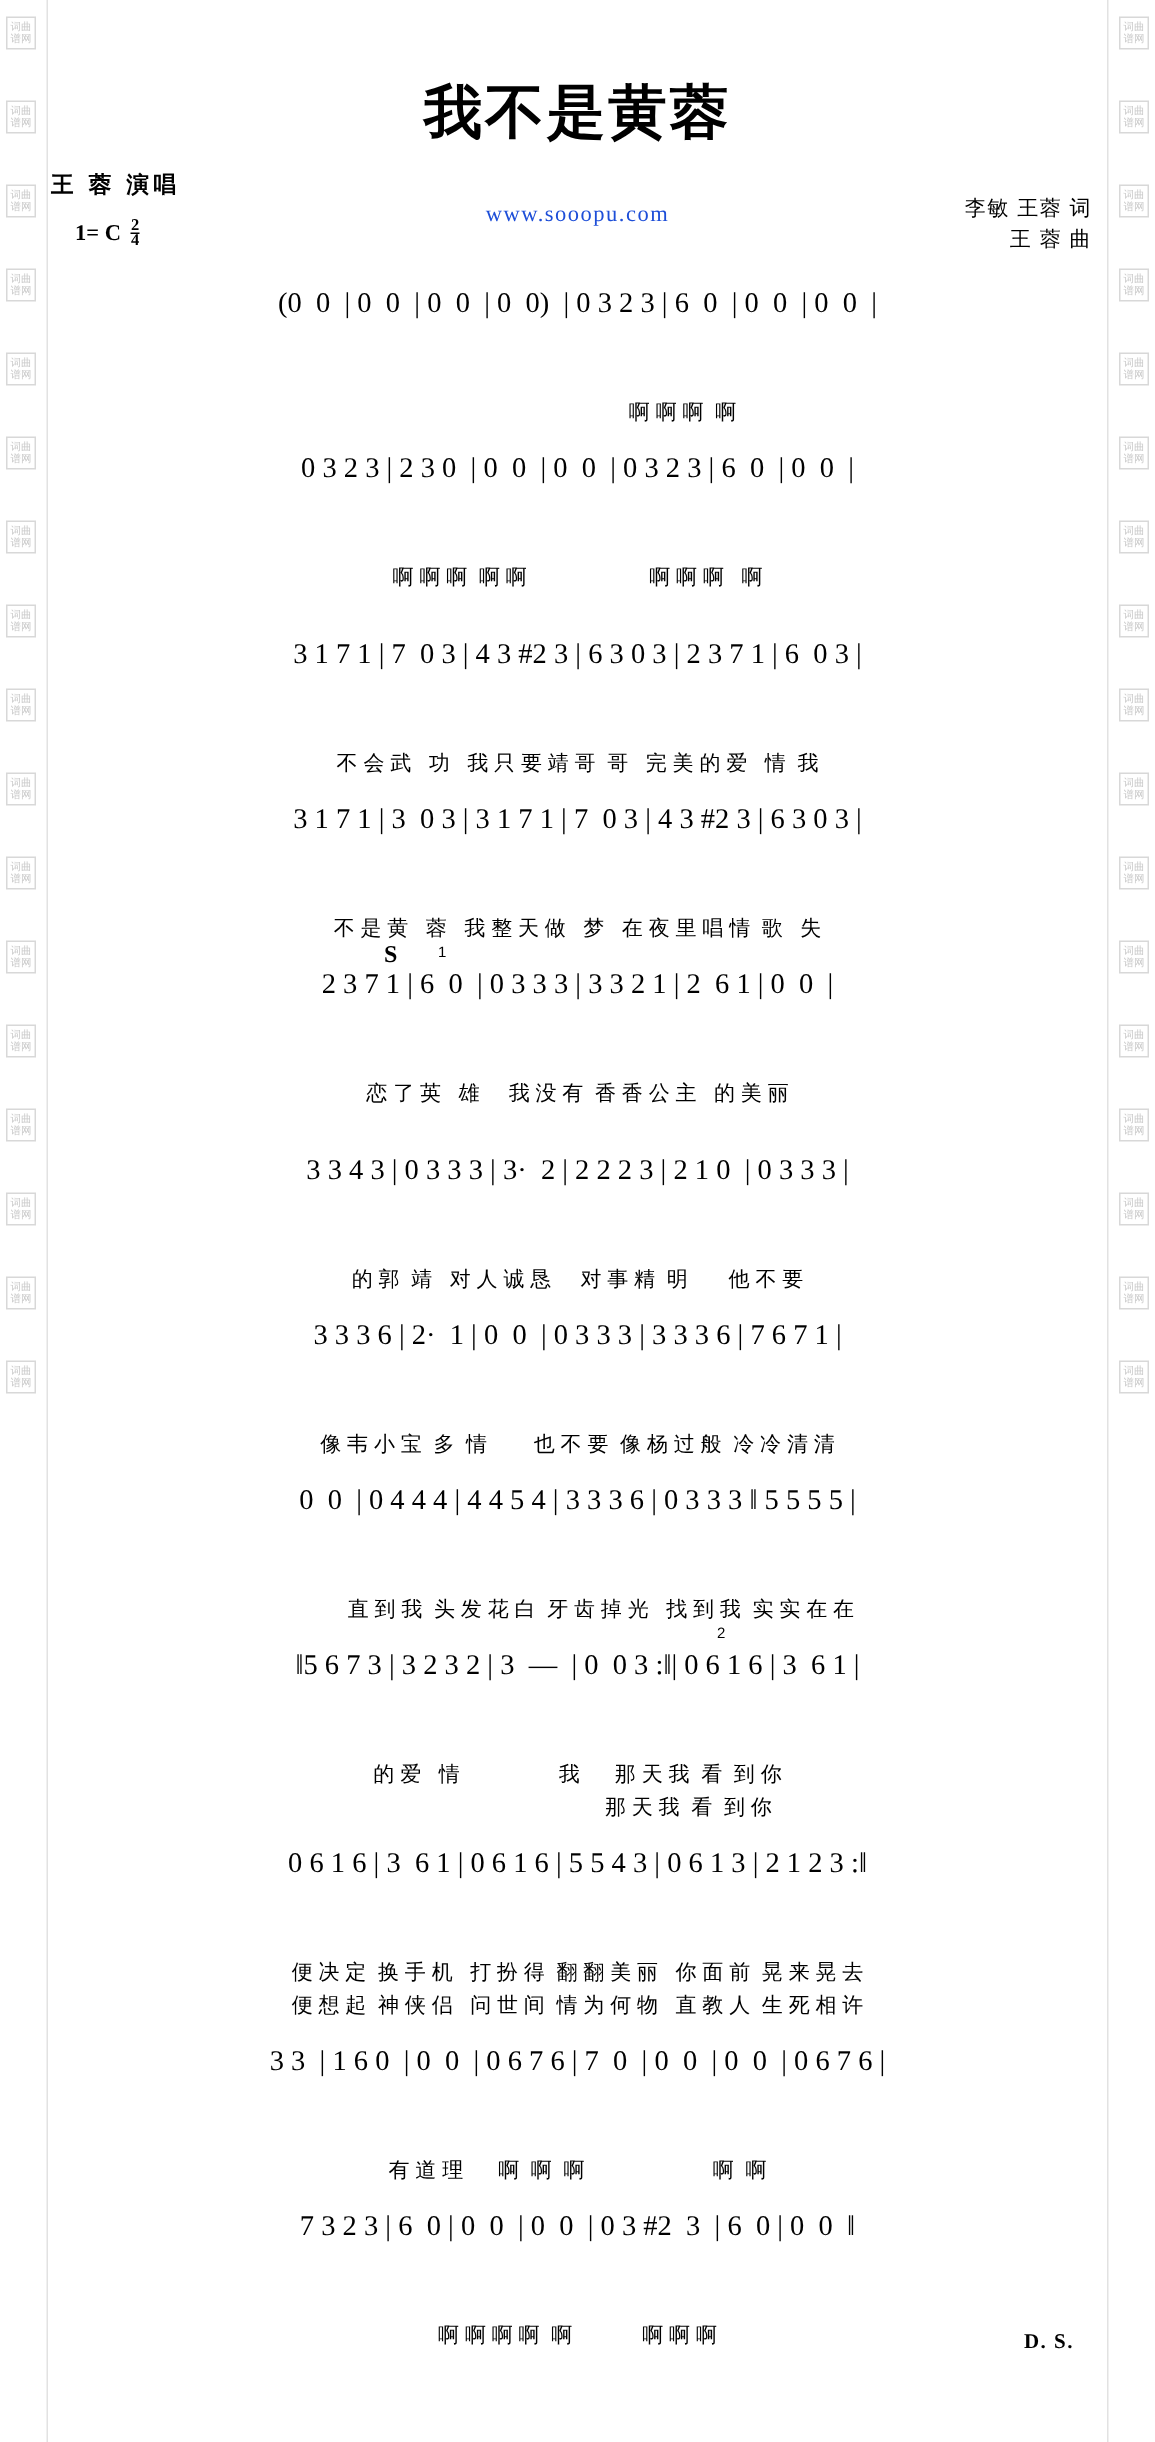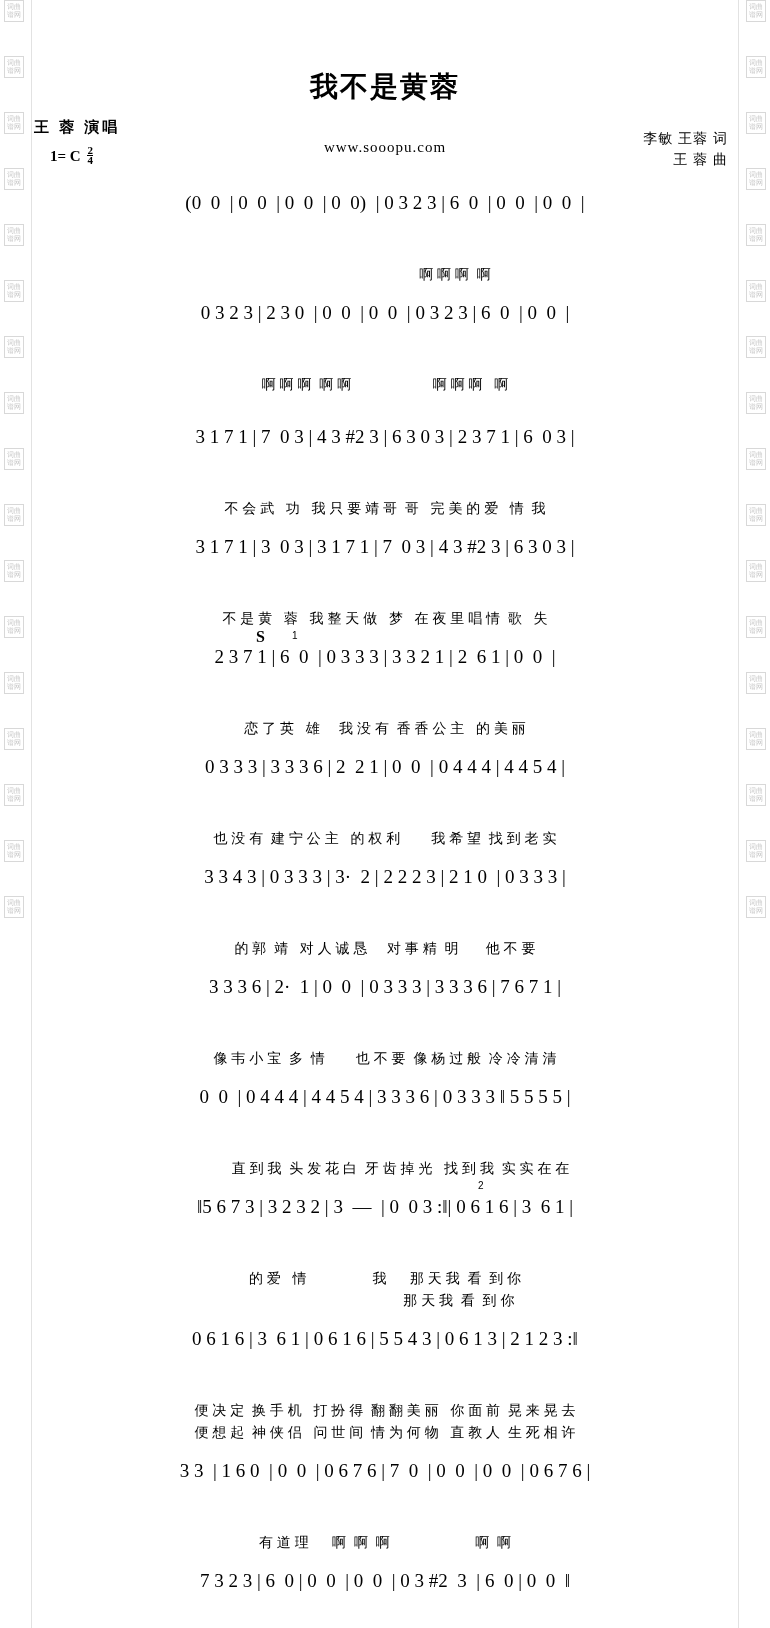--- a/index.html
+++ b/index.html
@@ -27,7 +27,7 @@
     justify-content:flex-start;
     align-items:center;
     gap:34px;
-    padding-top:0;
+    padding-top:11px;
     box-sizing:border-box;
     overflow:hidden;
   }

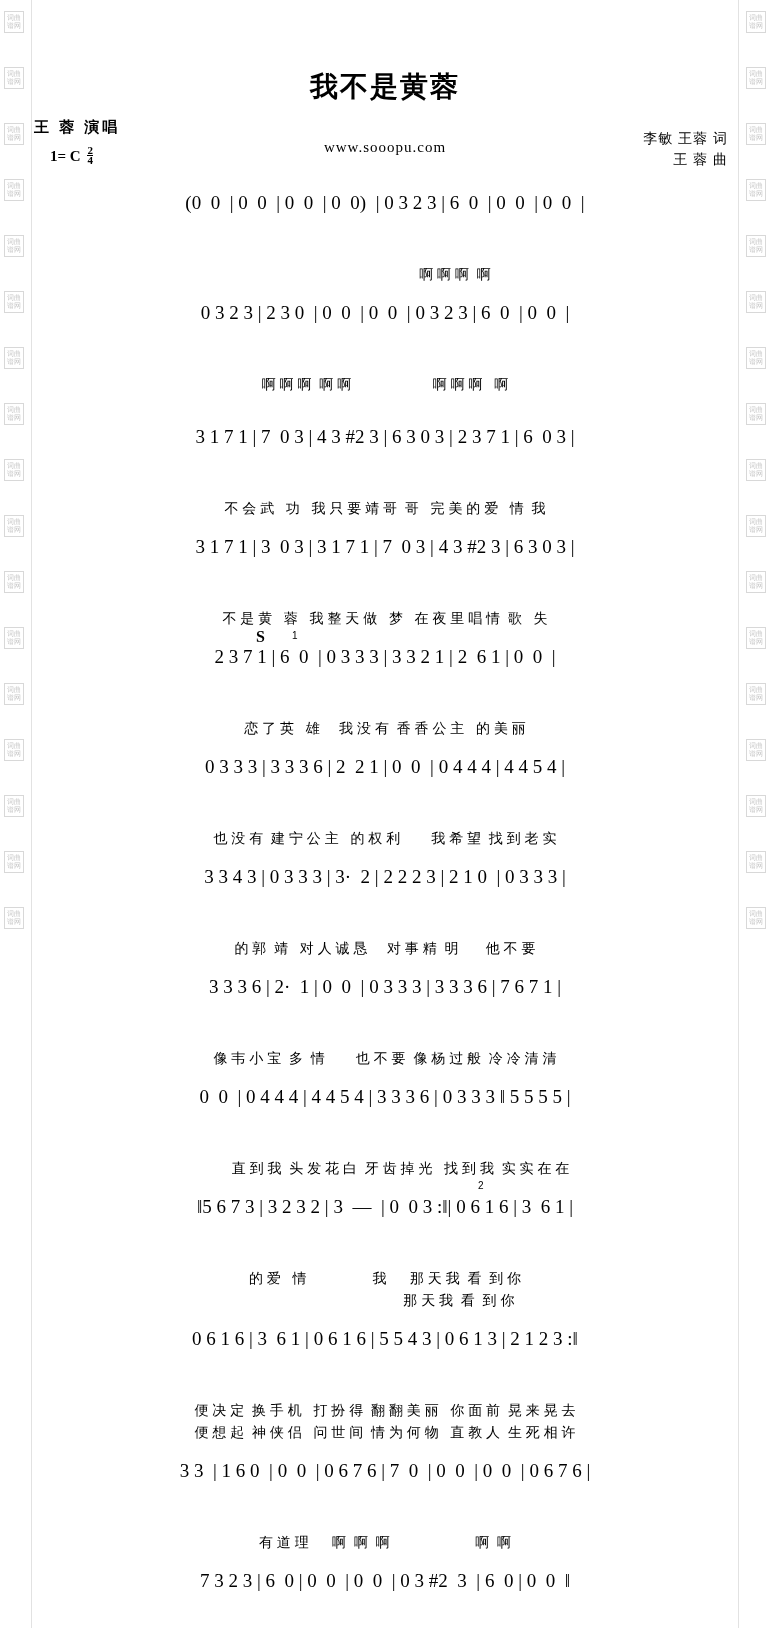--- a/index.html
+++ b/index.html
@@ -66,9 +66,9 @@
     text-align:center;
     font-family:Liberation Serif, serif;
     font-weight:bold;
-    font-size:28px;
+    font-size:39px;
     letter-spacing:2px;
-    margin-top:68px;
+    margin-top:48px;
     color:#000;
   }
   .singer{

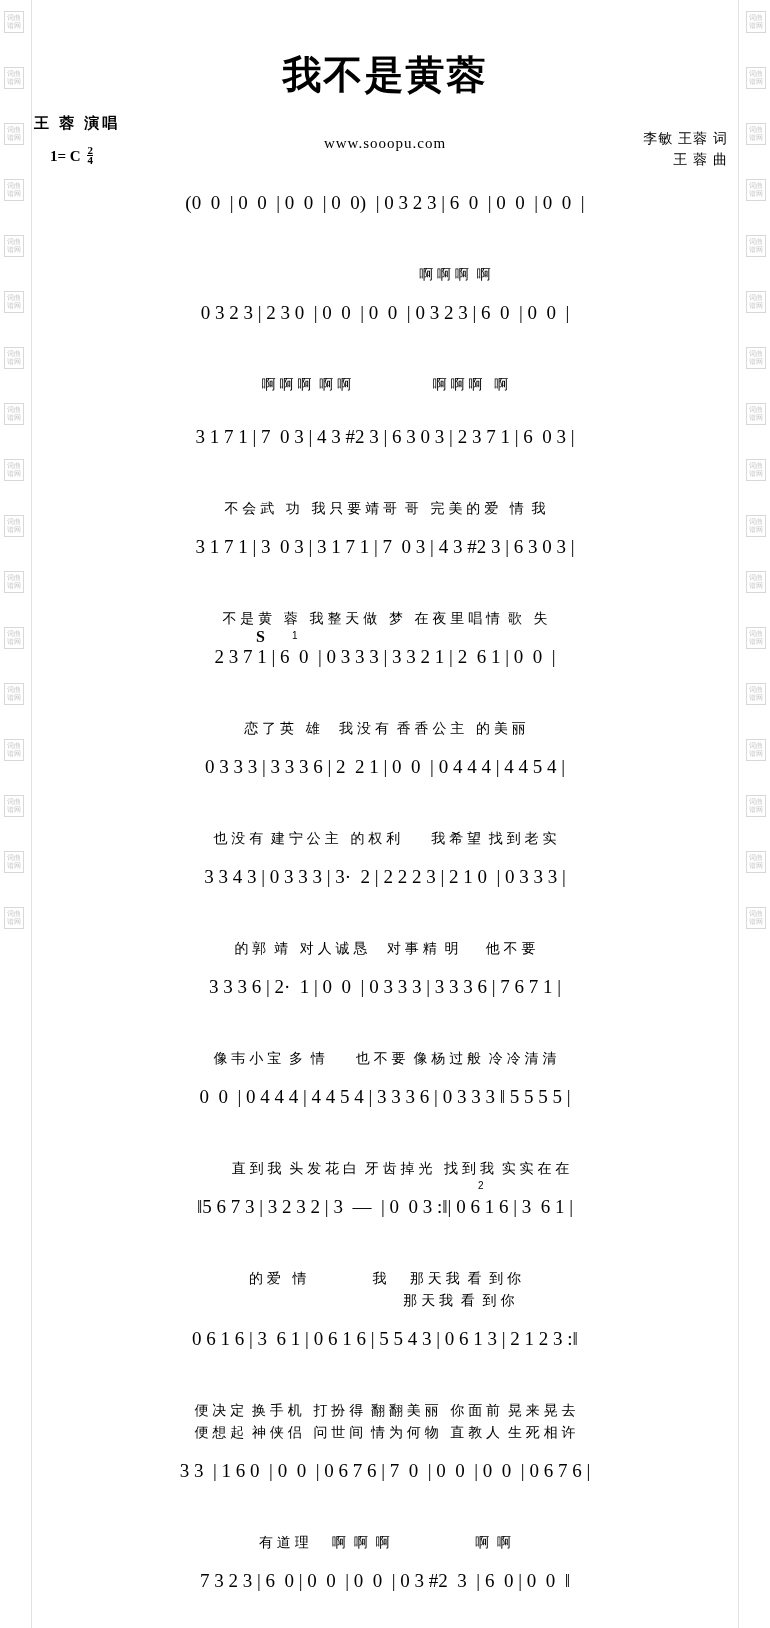--- a/index.html
+++ b/index.html
@@ -86,7 +86,7 @@
     font-size:15px;
     letter-spacing:1px;
     margin-top:2px;
-    color:#000000;
+    color:#1d4ed8;
   }
   .credits{
     position:absolute;

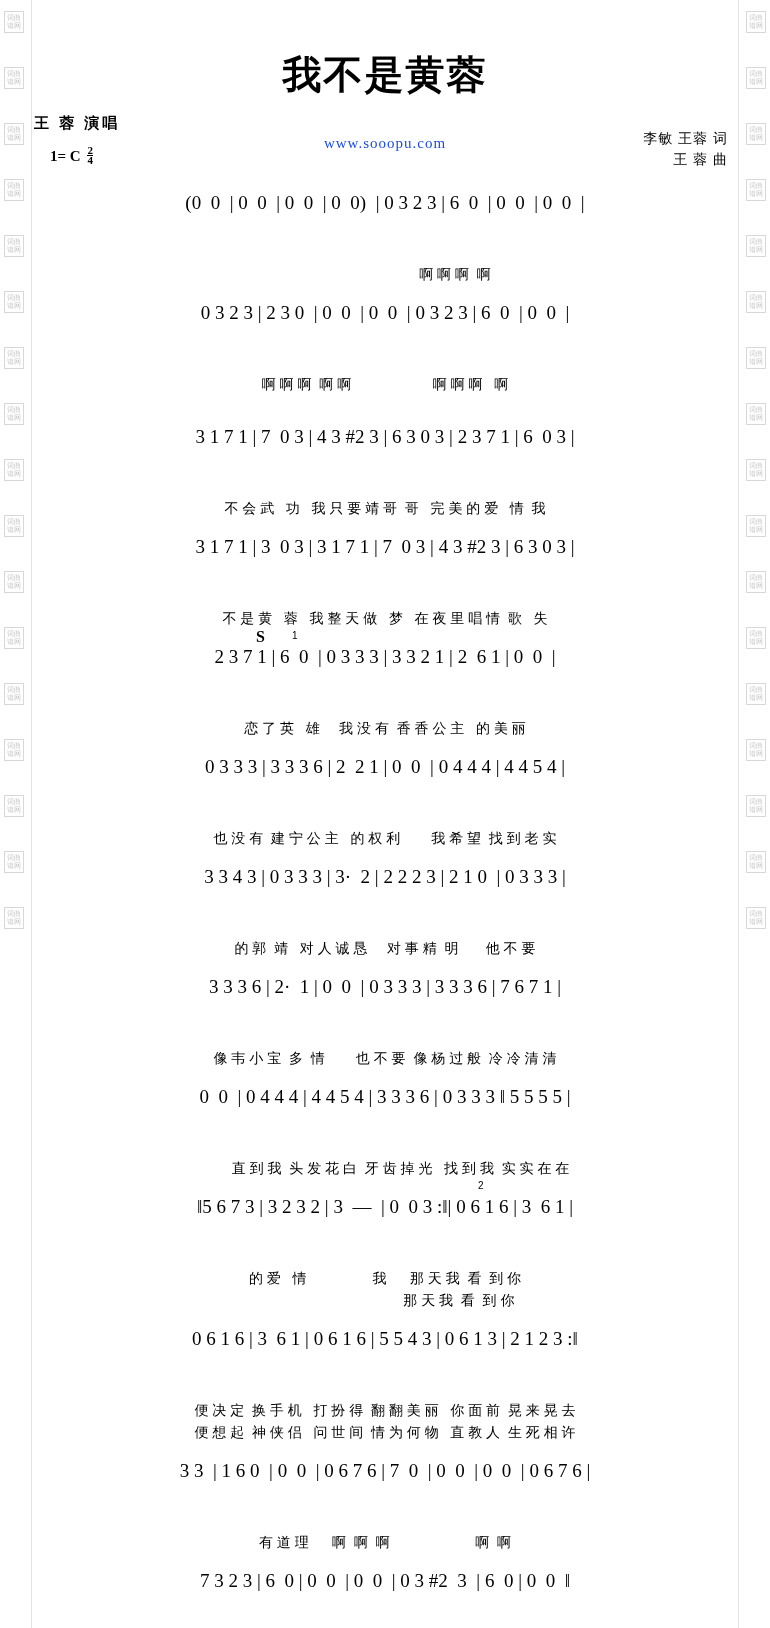--- a/index.html
+++ b/index.html
@@ -278,10 +278,6 @@
       </div>
       <div class="gap"></div>
 
-      <div class="system">
-        <div class="notes">0 3 3 3 | 3 3 3 6 | 2  2 1 | 0  0  | 0 4 4 4 | 4 4 5 4 |</div>
-        <div class="lyrics">也 没 有  建 宁 公 主   的 权 利        我 希 望  找 到 老 实</div>
-      </div>
       <div class="gap"></div>
 
       <div class="system">

